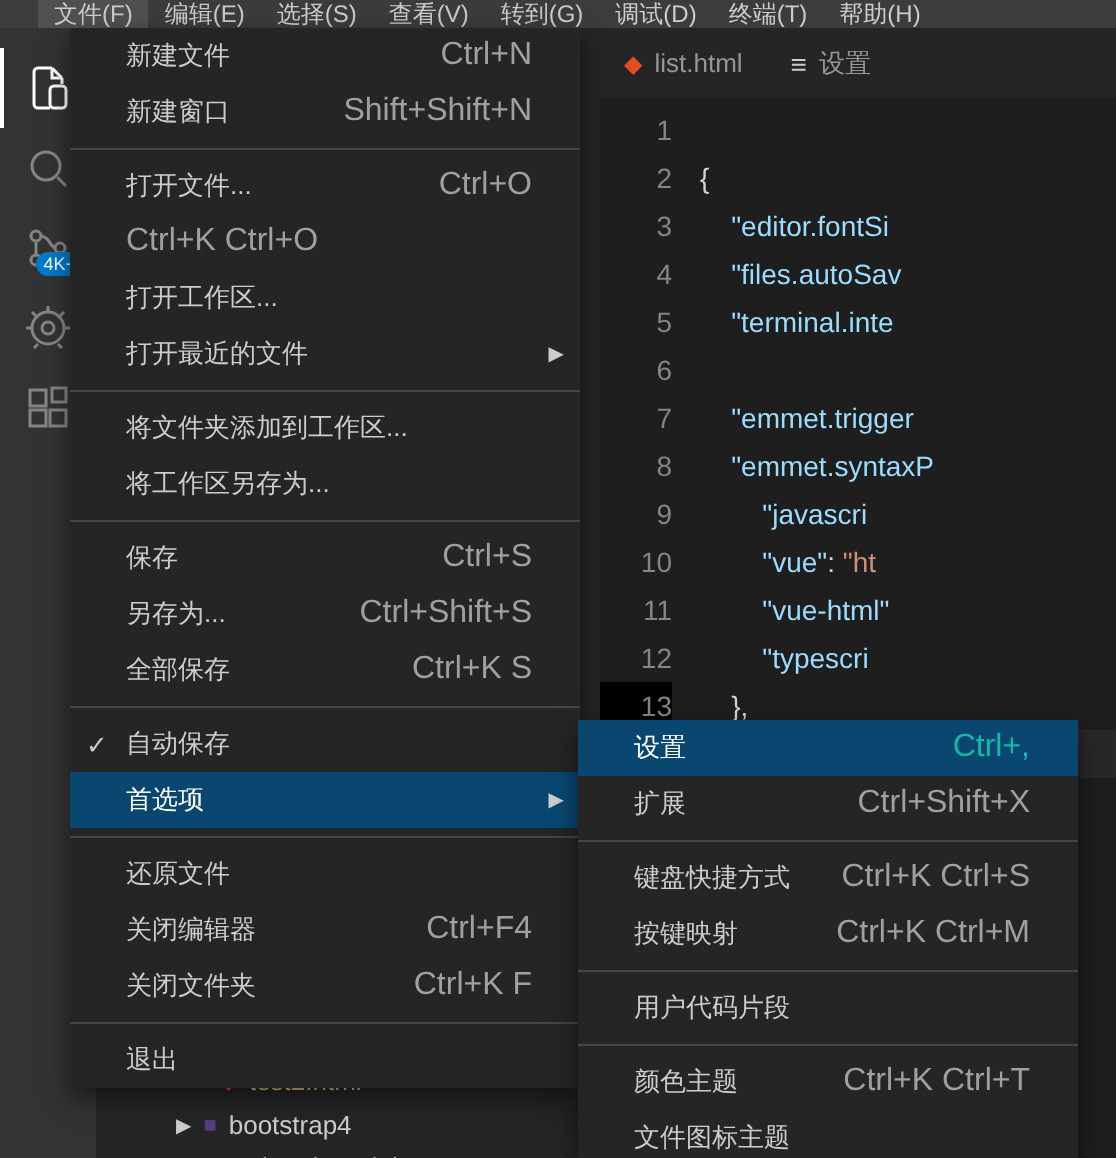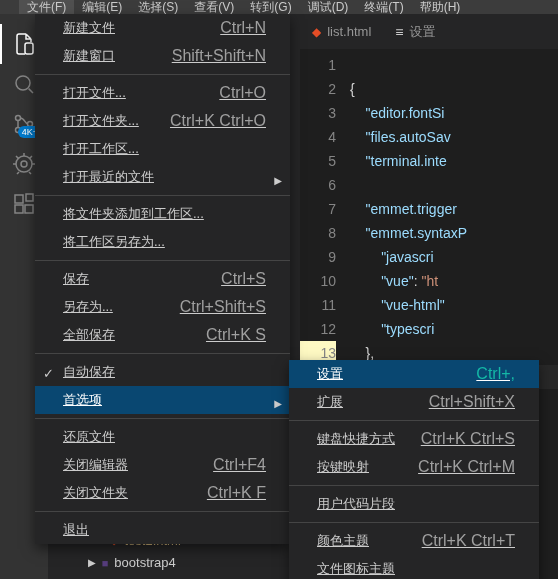--- a/index.html
+++ b/index.html
@@ -32,7 +32,7 @@
 .menu { position: absolute; background: #252526; box-shadow: 0 5px 12px rgba(0,0,0,0.5); z-index: 100; }
 .menu1 { left: 35px; top: 14px; width: 255px; }
 .menu2 { left: 289px; top: 360px; width: 250px; }
-.menu-item { display: flex; align-items: flex-end; justify-content: space-between; padding: 5px 24px 5px 28px; font-size: 13px; color: #ccc; cursor: pointer; position: relative; text-decoration: underline; }
+.menu-item { display: flex; align-items: center; justify-content: space-between; padding: 5px 24px 5px 28px; font-size: 13px; color: #ccc; cursor: pointer; position: relative; }
 .menu-item.hovered { background: #094771; color: #fff; }
 .menu-item.hovered .shortcut { color: #14b8a6; }
 .menu-item .shortcut { color: #a0a0a0; font-size: 16px; }

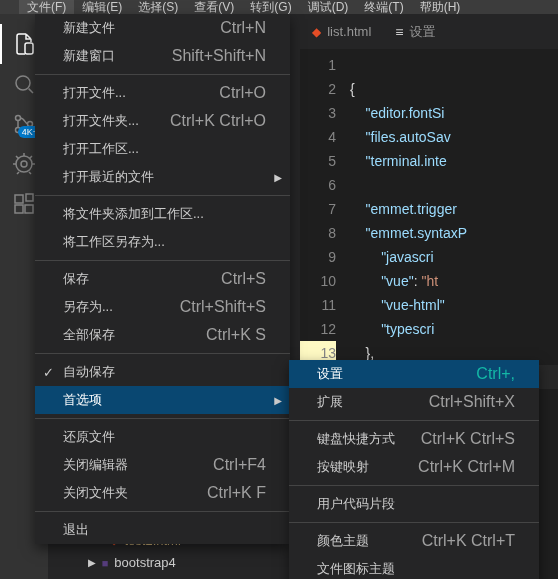--- a/index.html
+++ b/index.html
@@ -180,7 +180,6 @@
       <span class="shortcut">Ctrl+O</span>
     </div>
   <div class="menu-item">
-      <span>打开文件夹...</span>
       <span class="shortcut">Ctrl+K Ctrl+O</span>
     </div>
   <div class="menu-item">

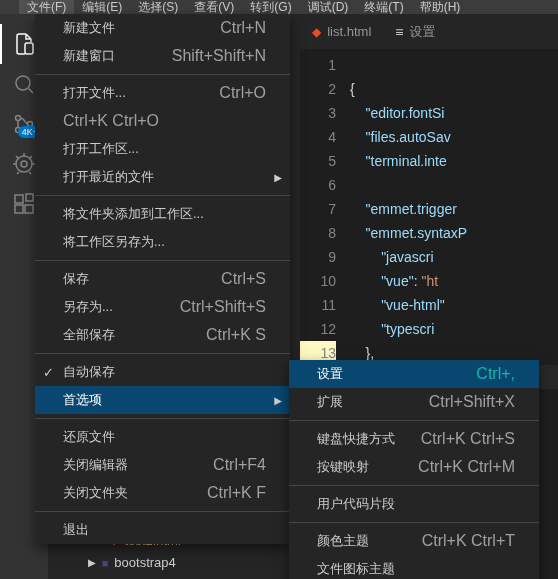--- a/index.html
+++ b/index.html
@@ -147,7 +147,7 @@
       <div>10</div>
       <div>11</div>
       <div>12</div>
-      <div style="background:#fef9c3;text-align:right;">13</div>
+      <div style="background:#000000;text-align:right;">13</div>
   </div>
   <div class="code">
 <span class="brace">{</span>

